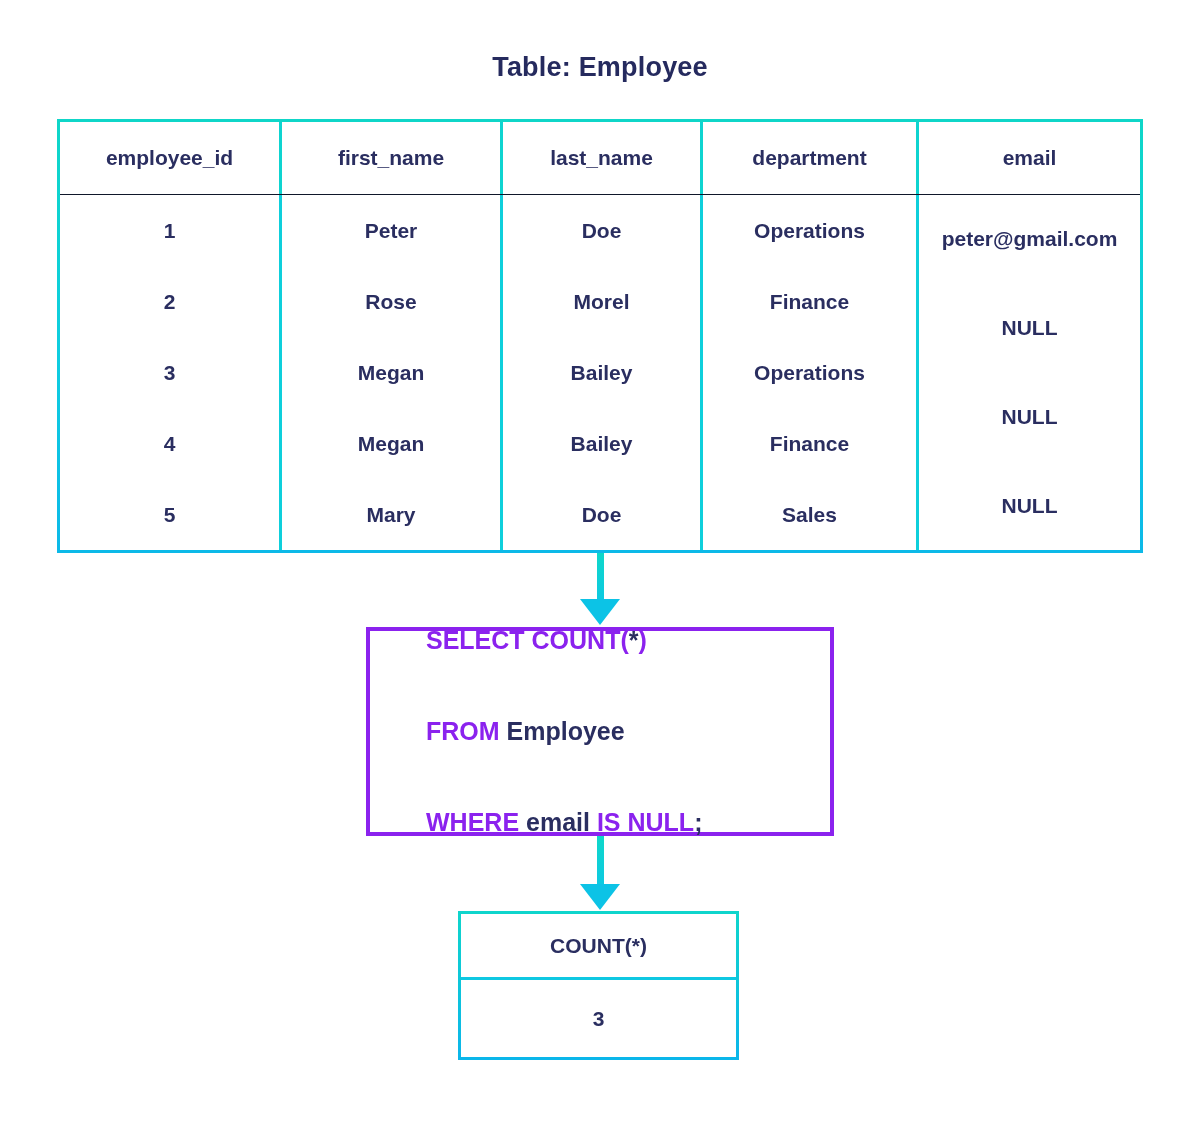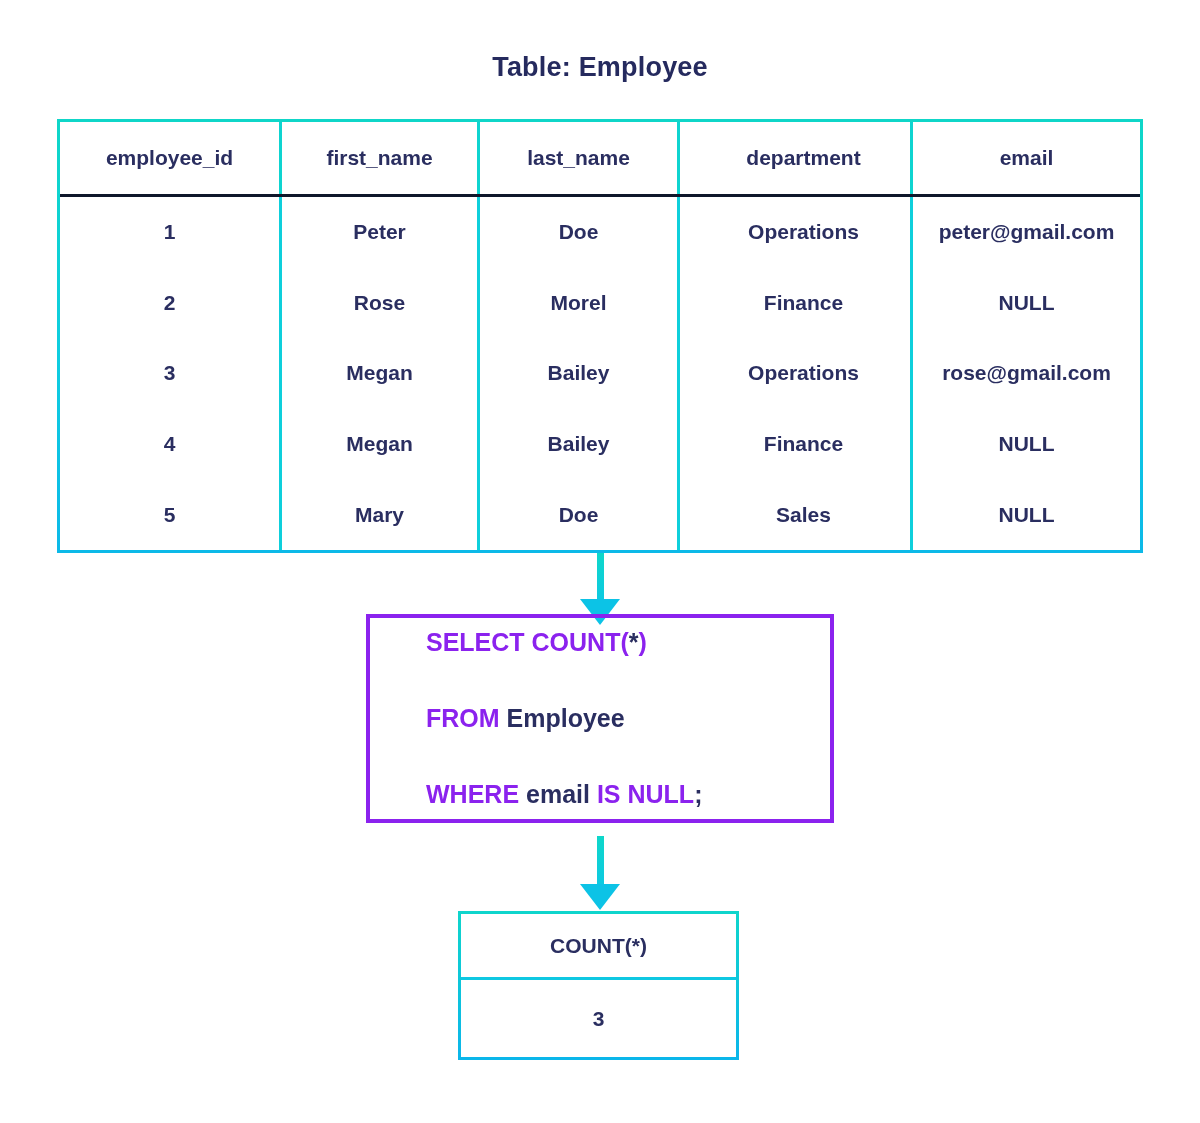--- a/index.html
+++ b/index.html
@@ -48,7 +48,7 @@
   }
   .src-head-row {
     height: 72px;
-    border-bottom: 3px solid #0f172a;
+    border-bottom: 1px solid #0f172a;
     flex: 0 0 auto;
   }
   .src-body {

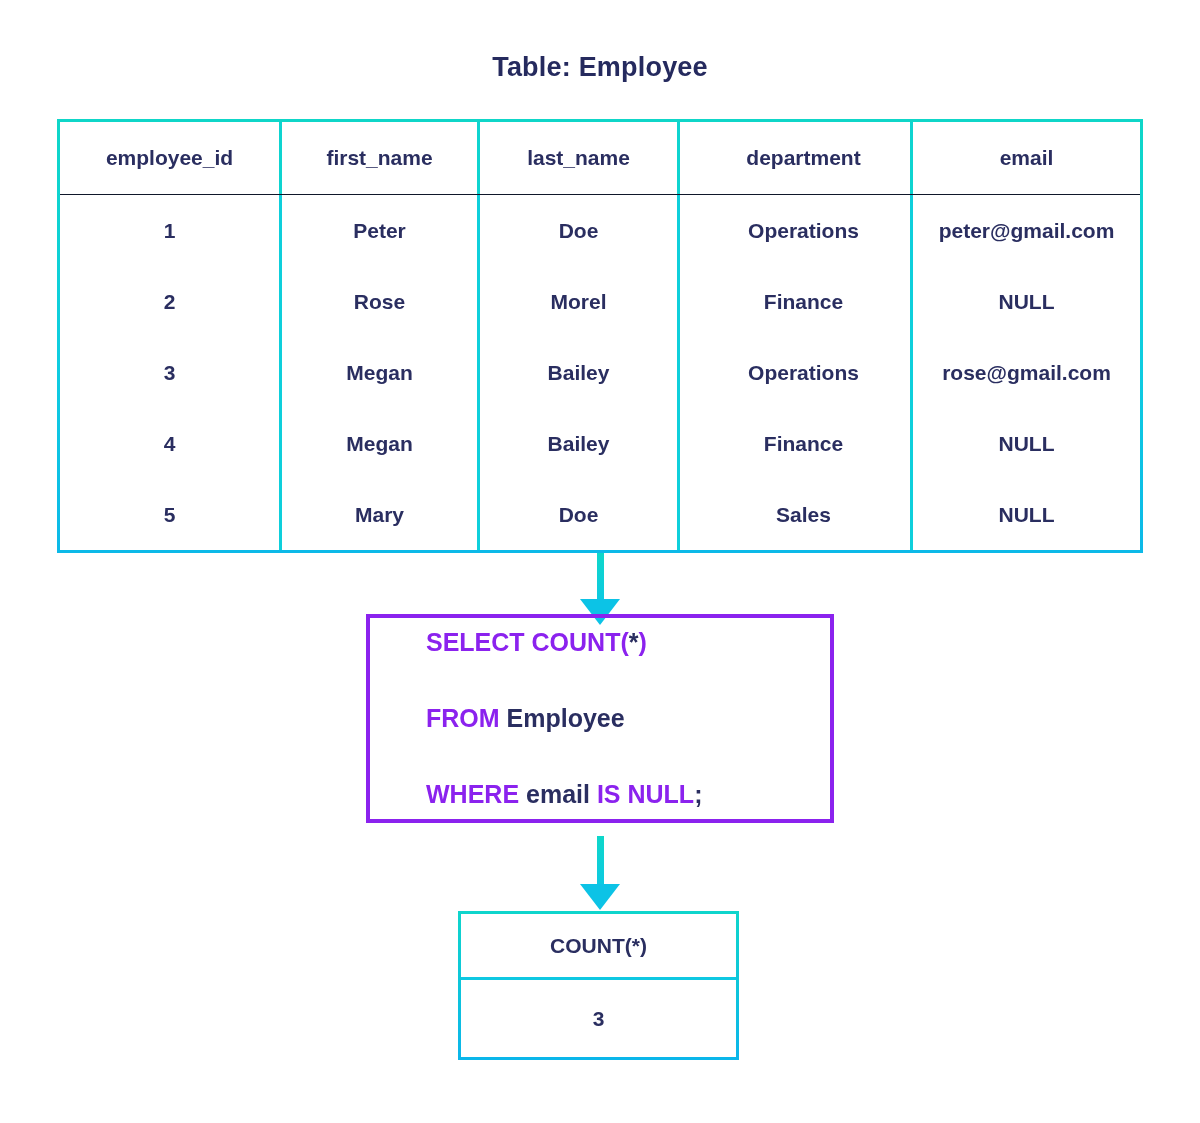--- a/index.html
+++ b/index.html
@@ -63,7 +63,7 @@
   .src-col:last-child { border-right: none; }
 
   .c-id    { width: 222px; }
-  .c-first { width: 198px; }
+  .c-first { width: 221px; }
   .c-last  { width: 200px; }
   .c-dept  { width: 216px; margin-left: 17px; }
   .c-email { flex: 1 1 auto; }

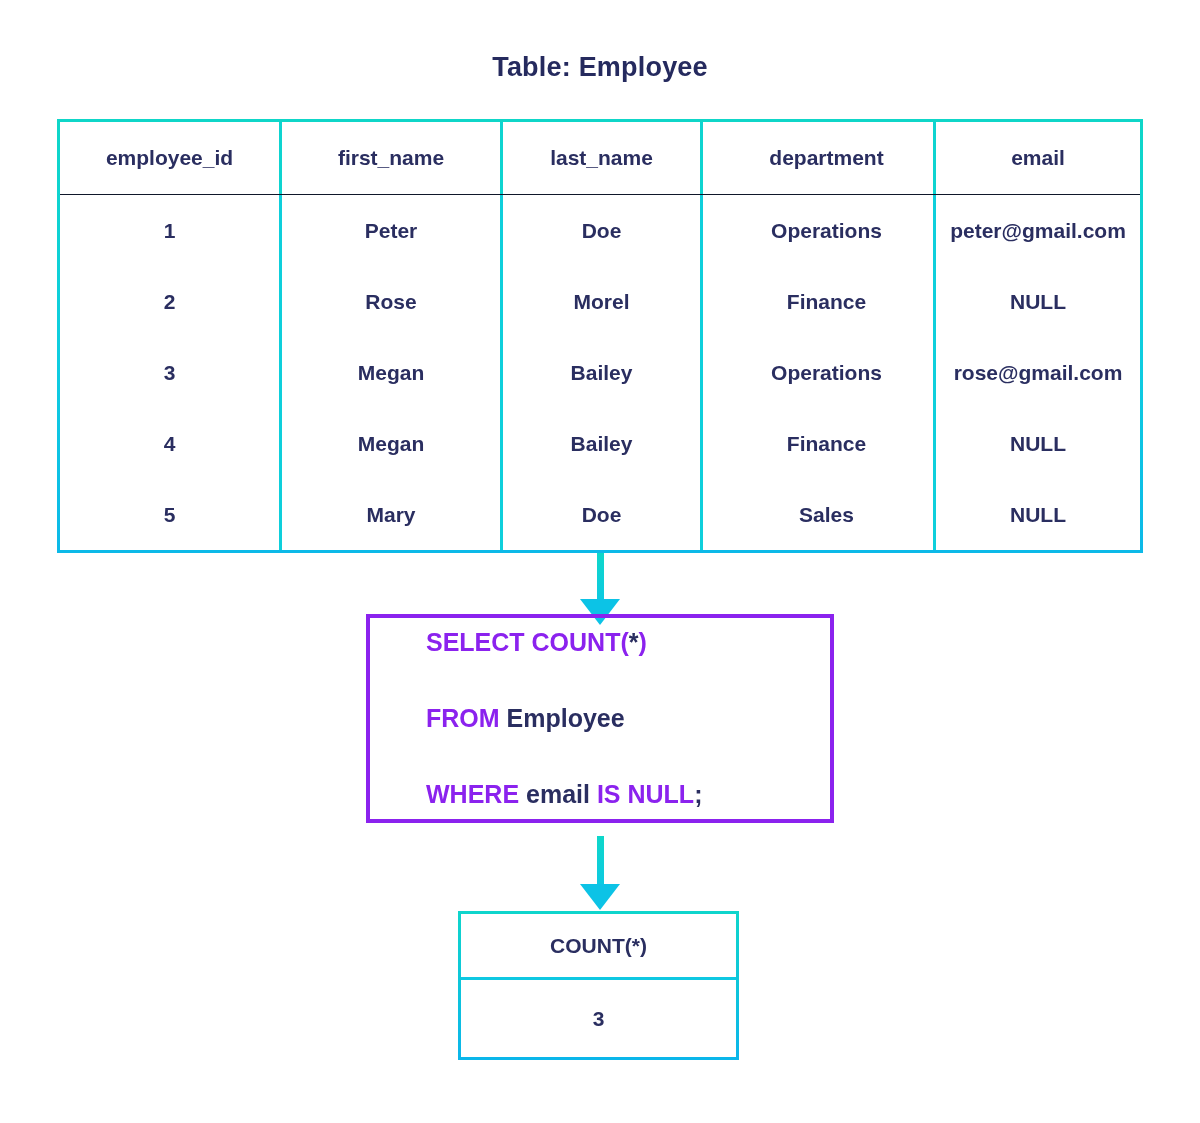--- a/index.html
+++ b/index.html
@@ -65,7 +65,7 @@
   .c-id    { width: 222px; }
   .c-first { width: 221px; }
   .c-last  { width: 200px; }
-  .c-dept  { width: 216px; margin-left: 17px; }
+  .c-dept  { width: 216px; }
   .c-email { flex: 1 1 auto; }
 
   .src-head-cell {

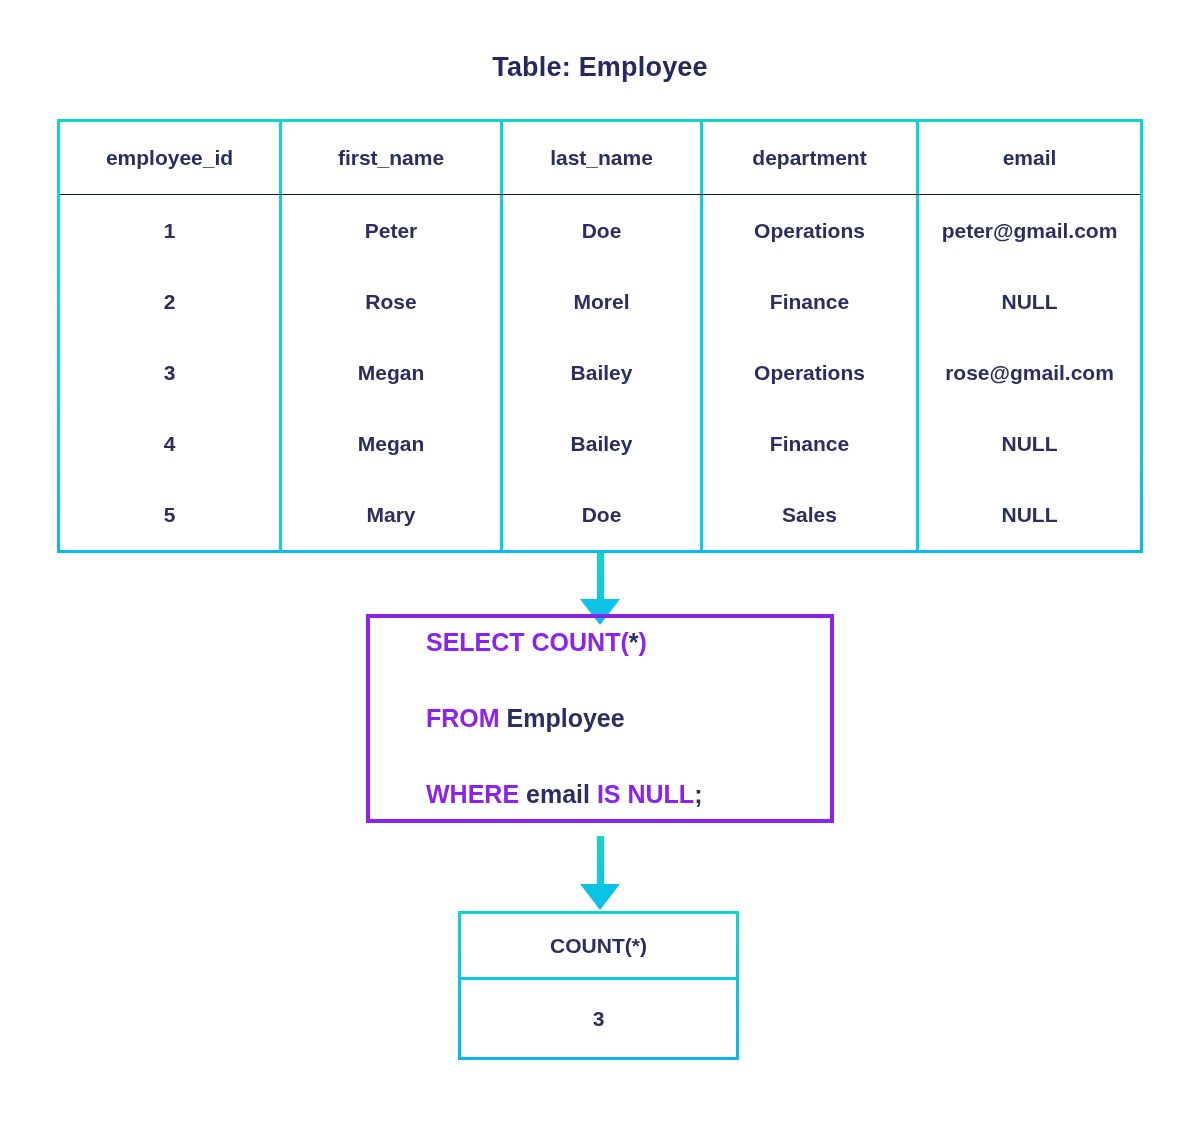--- a/index.html
+++ b/index.html
@@ -239,7 +239,6 @@
     <div class="src-col c-email">
       <div class="src-cell">peter@gmail.com</div>
       <div class="src-cell">NULL</div>
-      <div class="src-cell">rose@gmail.com</div>
       <div class="src-cell">NULL</div>
       <div class="src-cell">NULL</div>
     </div>

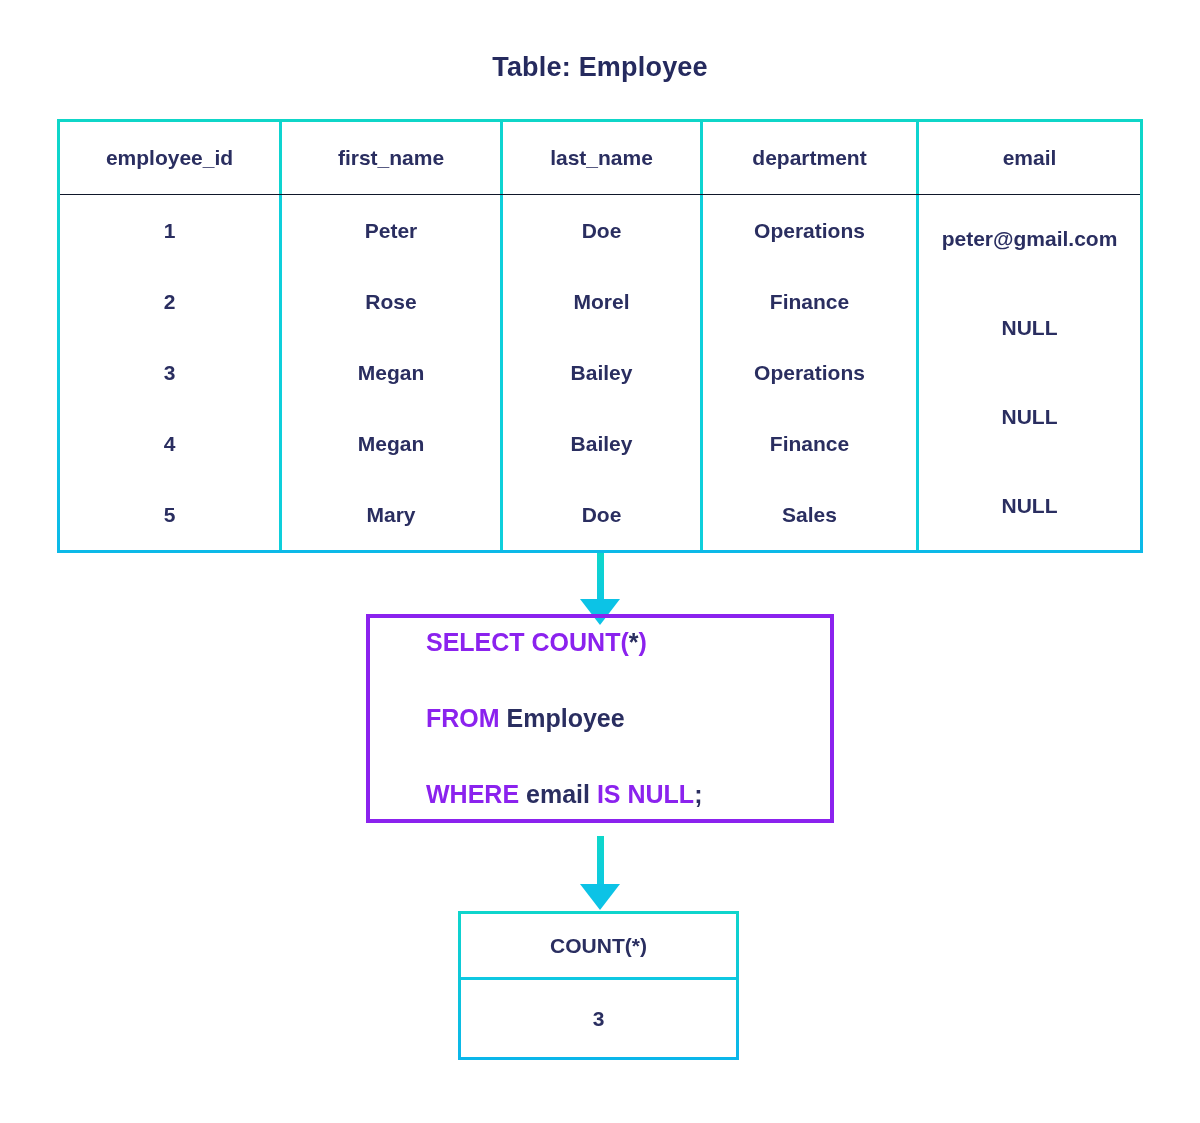--- a/index.html
+++ b/index.html
@@ -134,15 +134,16 @@
   .query-box {
     position: absolute;
     left: 366px;
-    top: 614px;
+    top: 627px;
     width: 468px;
     height: 209px;
     box-sizing: border-box;
     border: 4px solid #8b22ee;
     display: flex;
     flex-direction: column;
-    justify-content: space-between;
+    justify-content: center;
     padding-left: 56px;
+    gap: 42px;
   }
   .sql-line {
     font-size: 25px;

